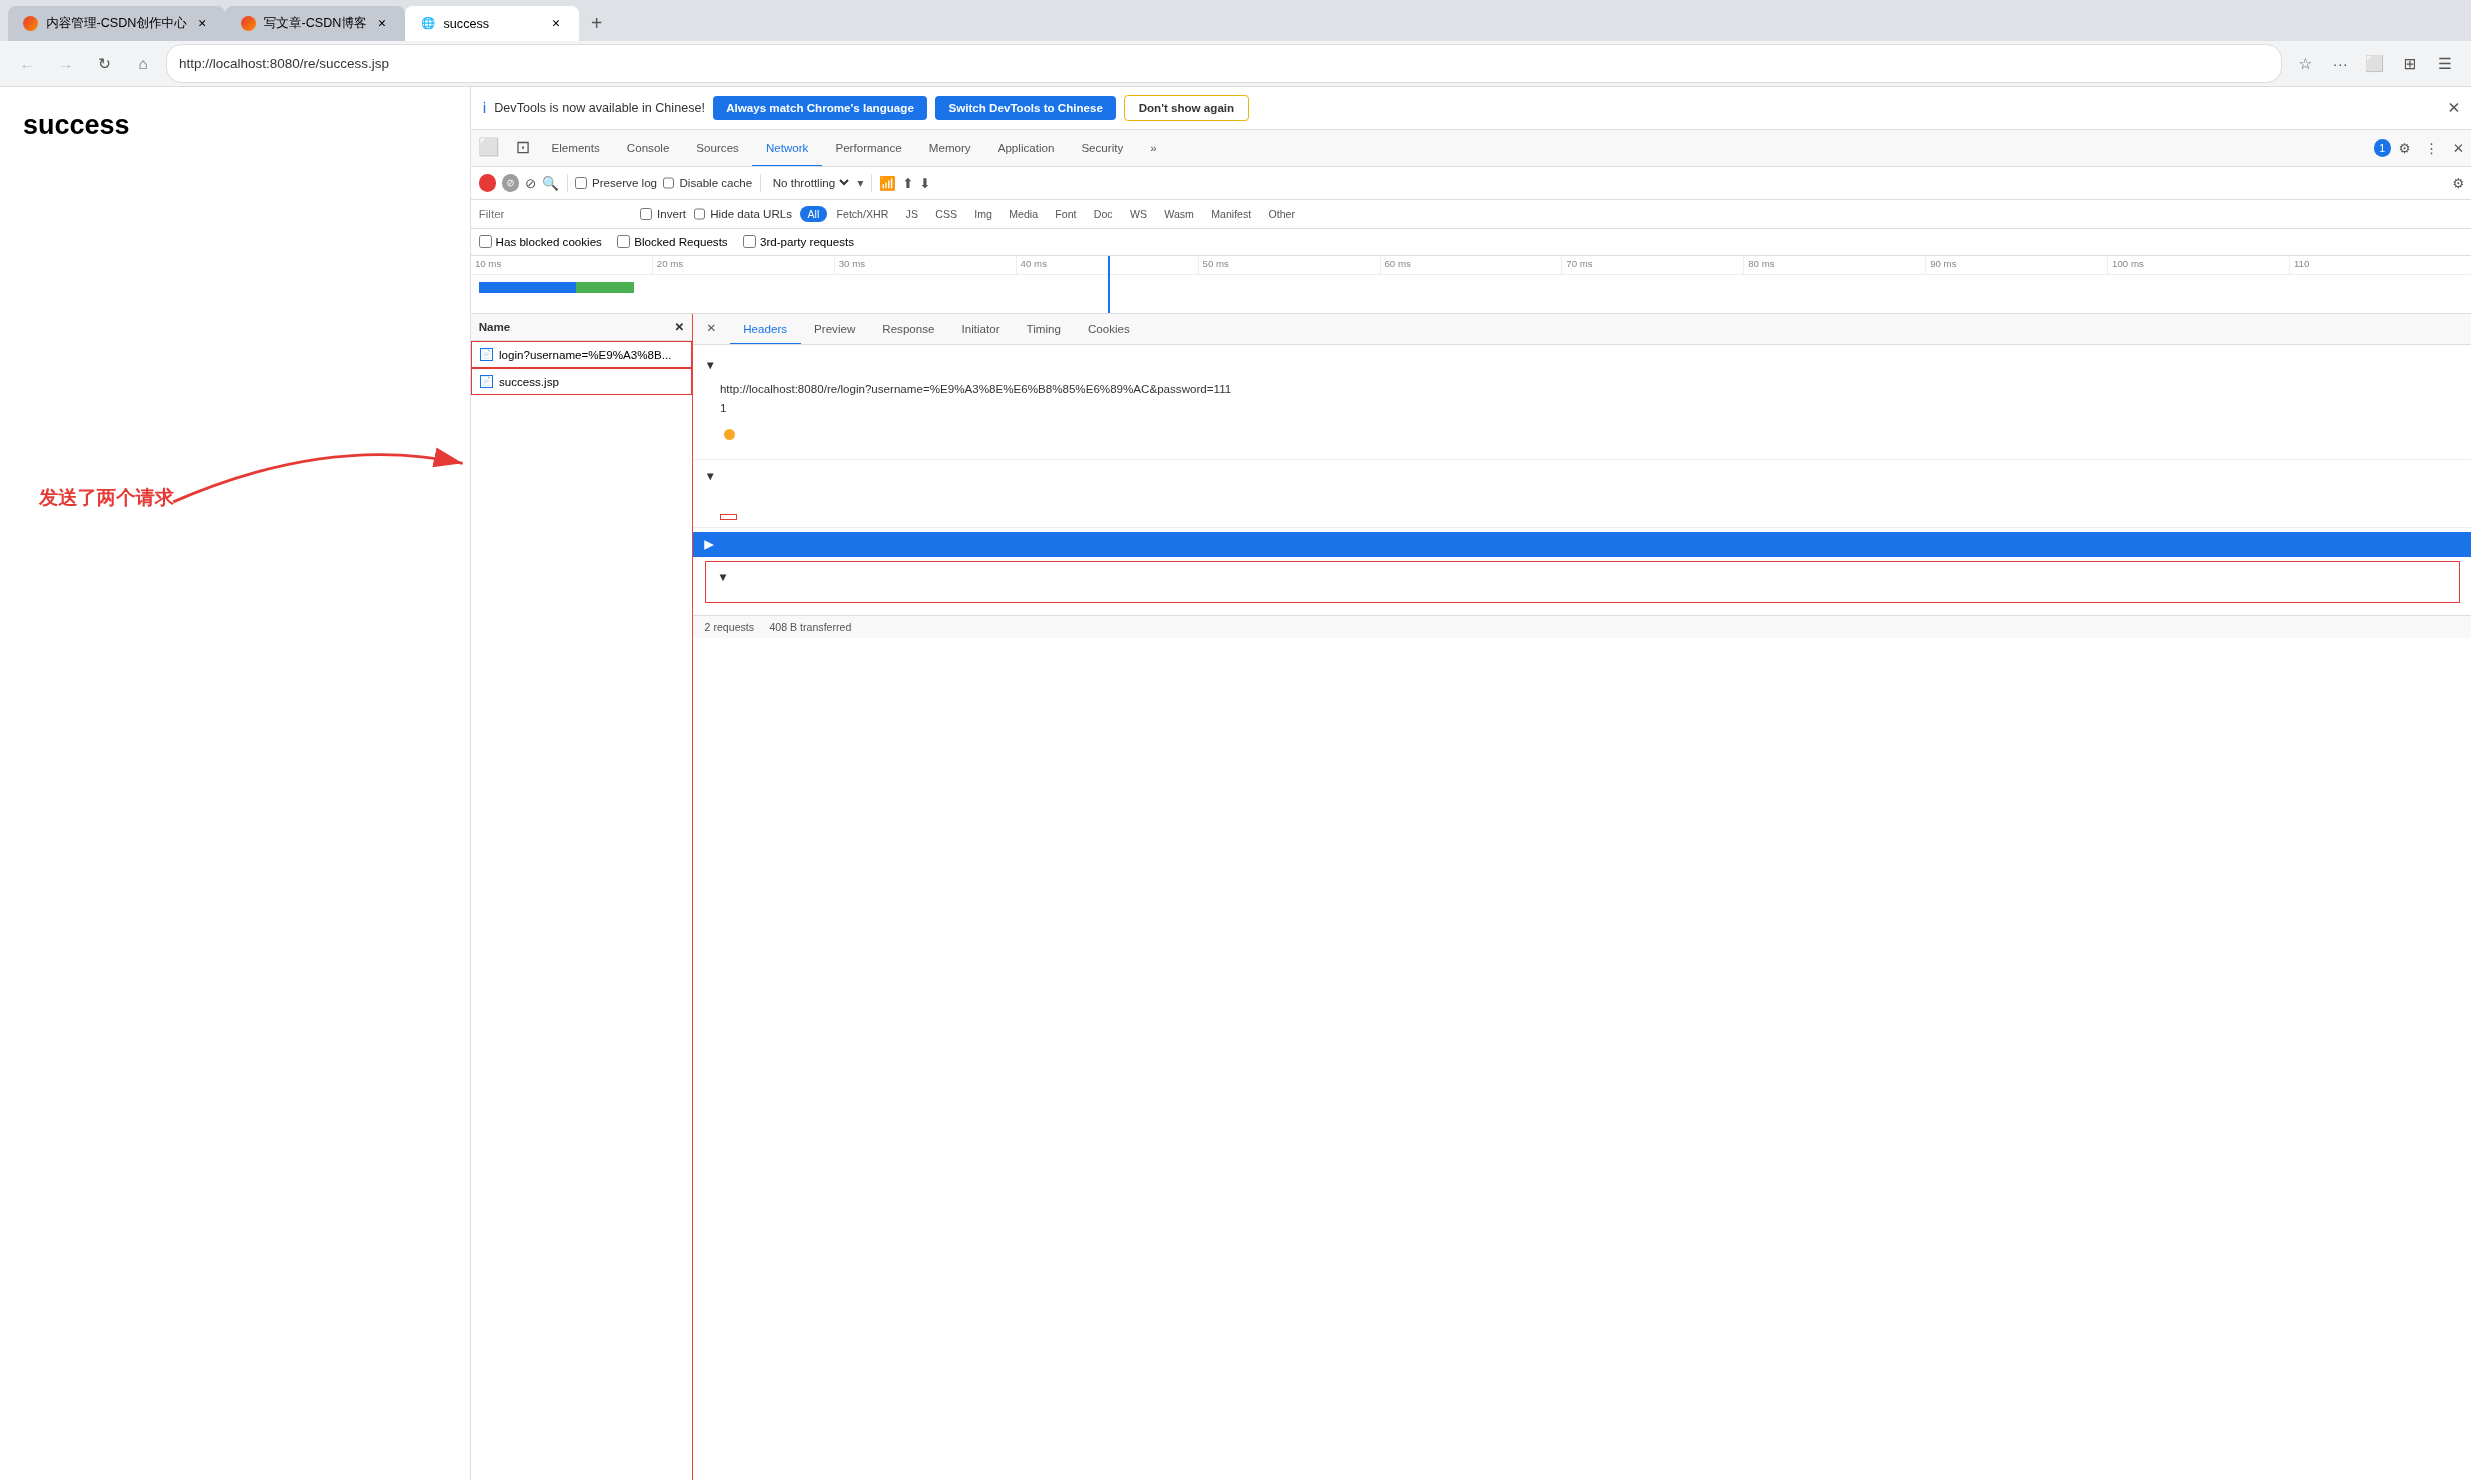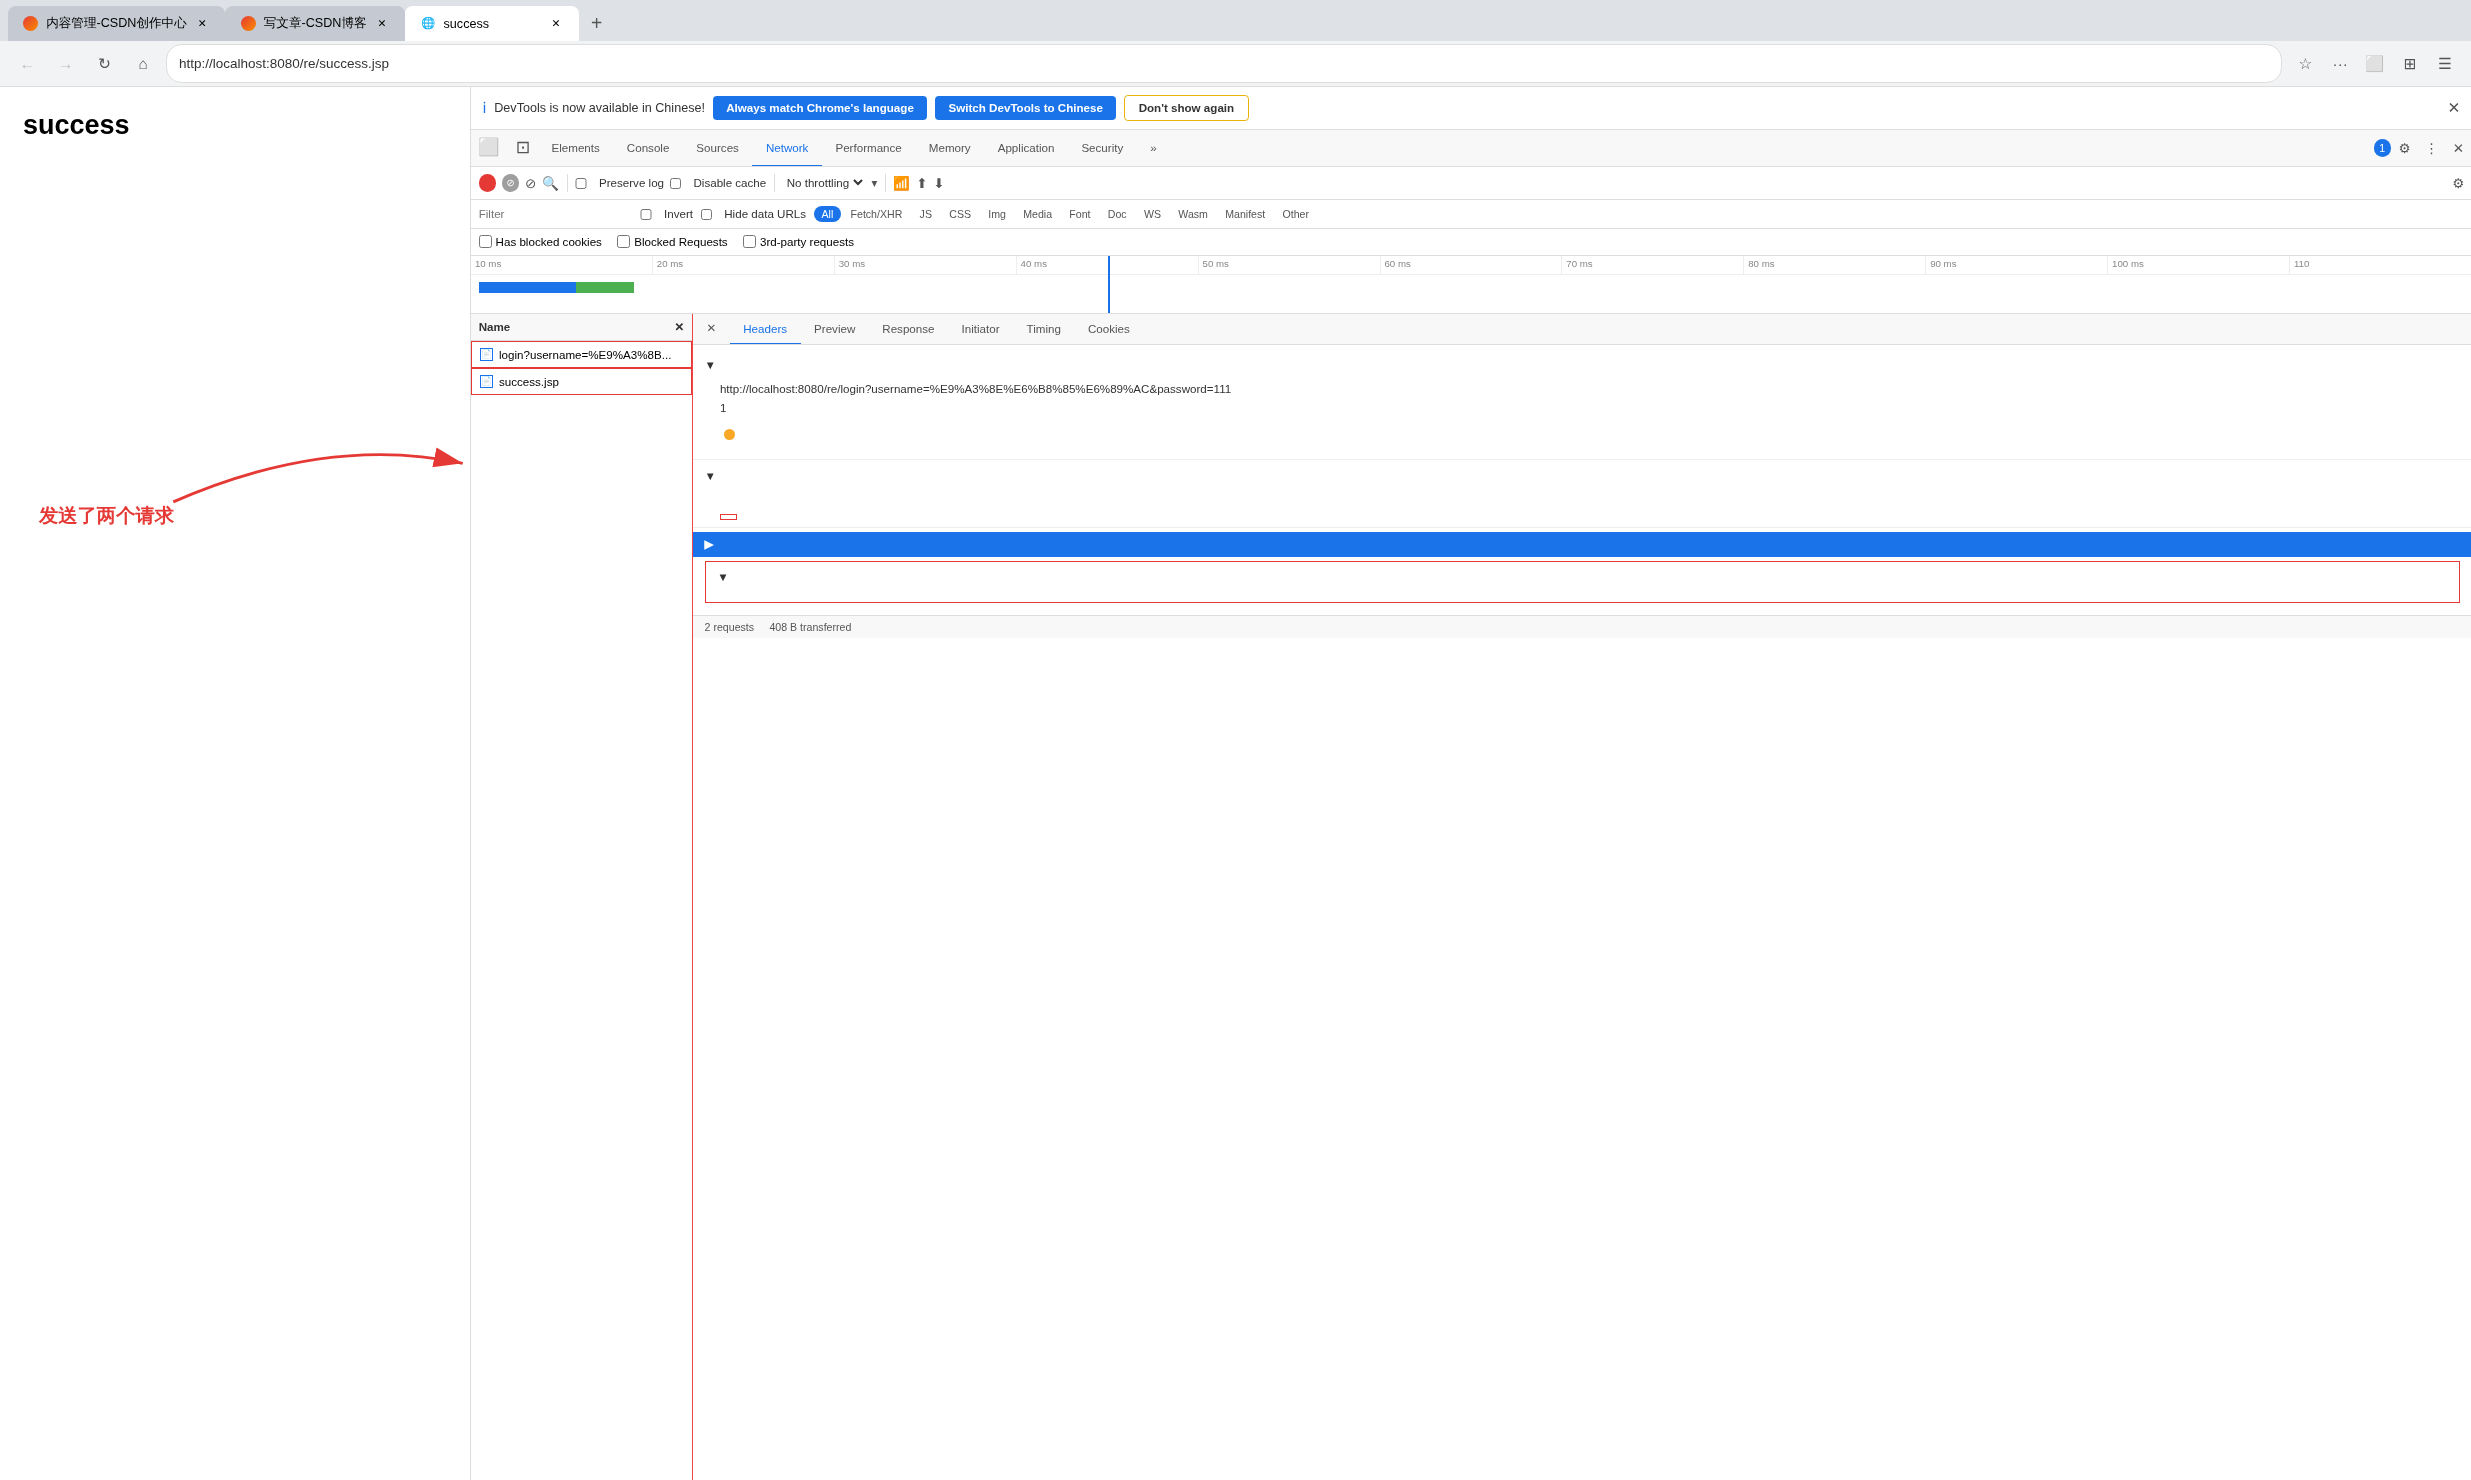--- a/index.html
+++ b/index.html
@@ -51,7 +51,7 @@
     .nt-btn { width: 17.4px; height: 17.4px; border-radius: 50%; cursor: pointer; display: flex; align-items: center; justify-content: center; }
     .nt-btn.red { background: #e53935; }
     .nt-btn.grey { background: #9e9e9e; }
-    .nt-checkbox { display: flex; align-items: flex-end; gap: 12px; font-size: 11.6px; color: #333; }
+    .nt-checkbox { display: flex; align-items: center; gap: 5px; font-size: 11.6px; color: #333; }
     .nt-checkbox input { width: 11.6px; height: 11.6px; }
     .nt-select { border: none; background: transparent; font-size: 11.6px; color: #333; cursor: pointer; }
     .nt-separator { width: 1px; height: 17.4px; background: #ddd; margin: 0 1.9px; }

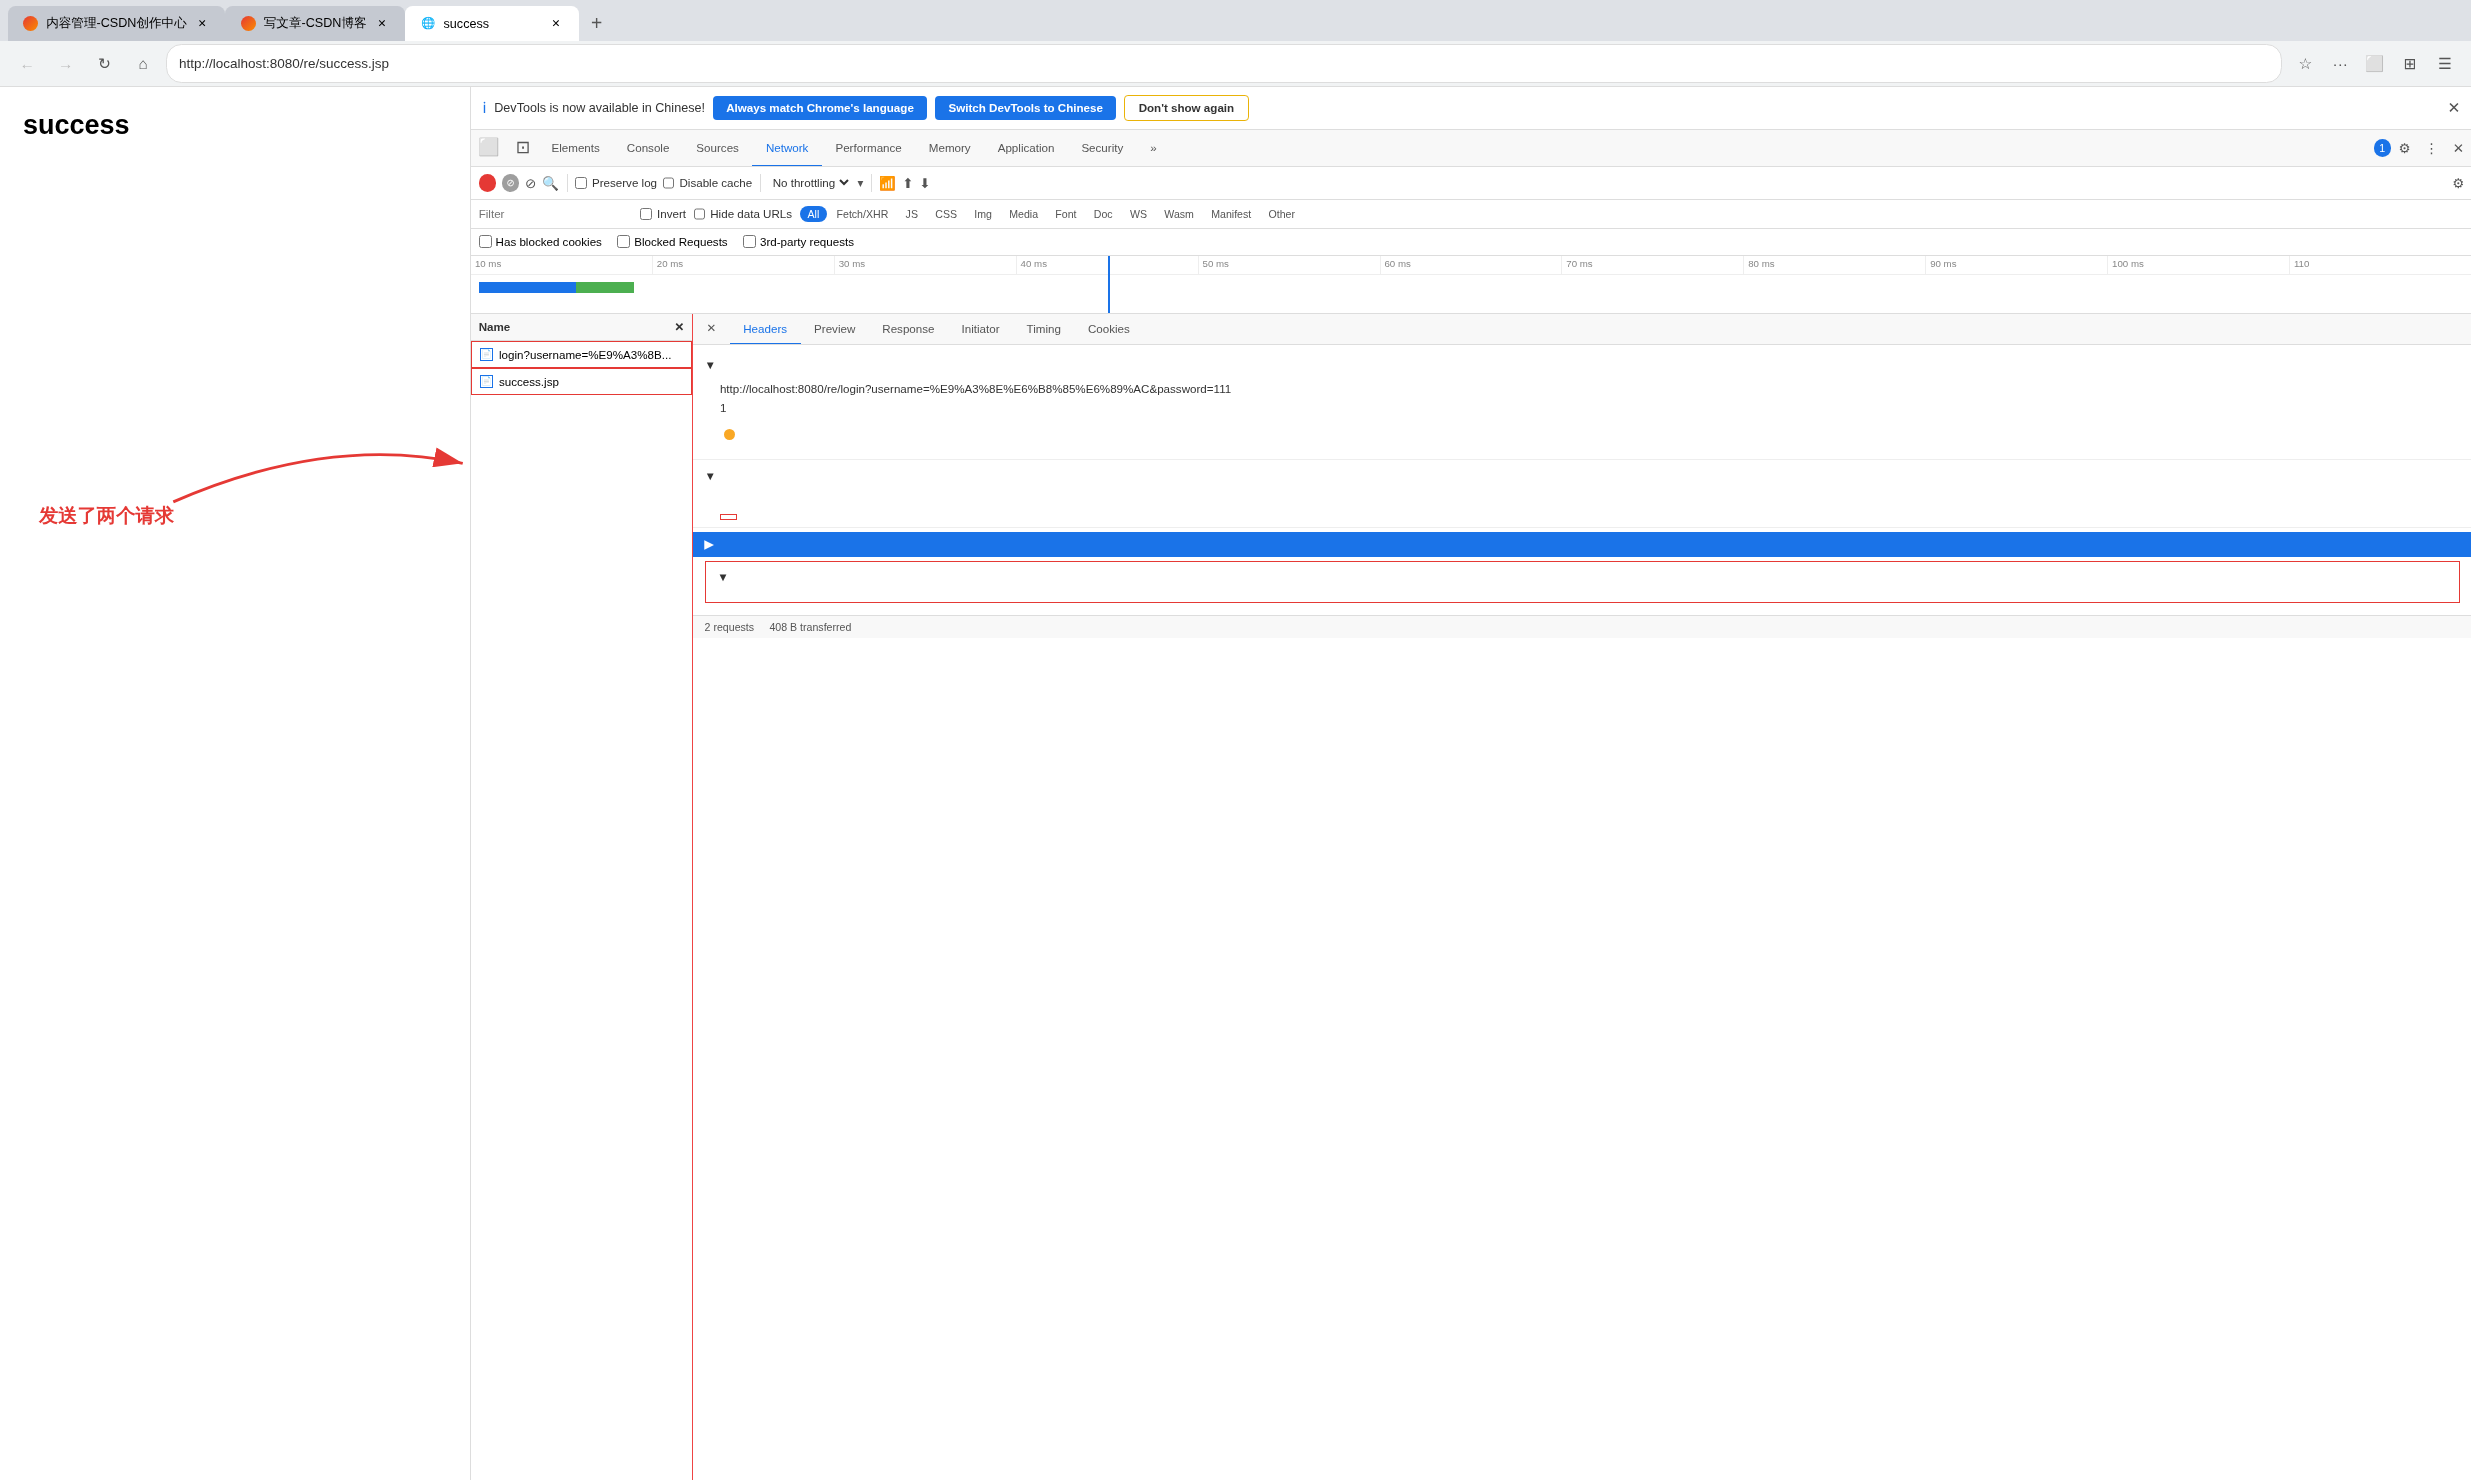--- a/index.html
+++ b/index.html
@@ -24,7 +24,7 @@
     
     .page-content { width: 470px; padding: 23px; background: #fff; position: relative; }
     .page-title { font-size: 27px; font-weight: bold; color: #000; }
-    .annotation-text { position: absolute; left: 39px; top: 415px; color: #e53935; font-size: 19.3px; font-weight: bold; }
+    .annotation-text { position: absolute; left: 39px; top: 397px; color: #e53935; font-size: 19.3px; font-weight: bold; }
 
     
     .devtools { flex: 1; background: #fff; border-left: 1px solid #ddd; display: flex; flex-direction: column; }

